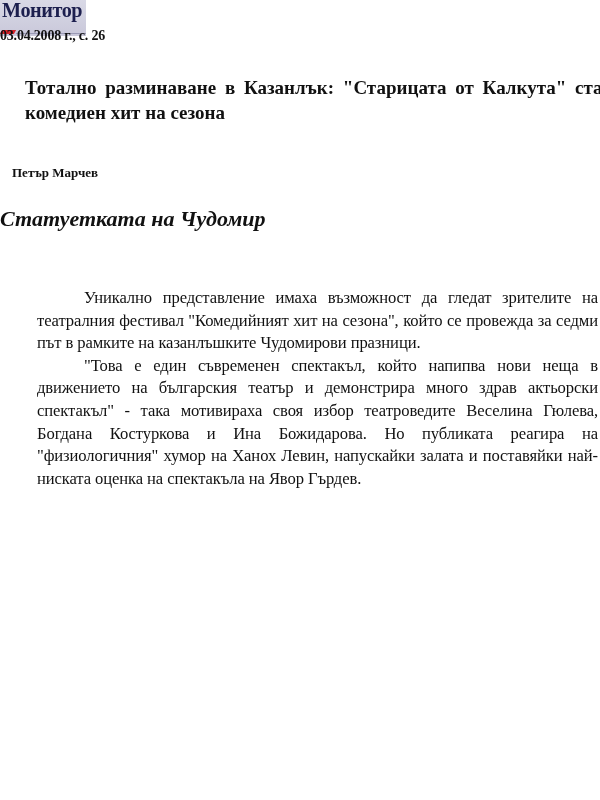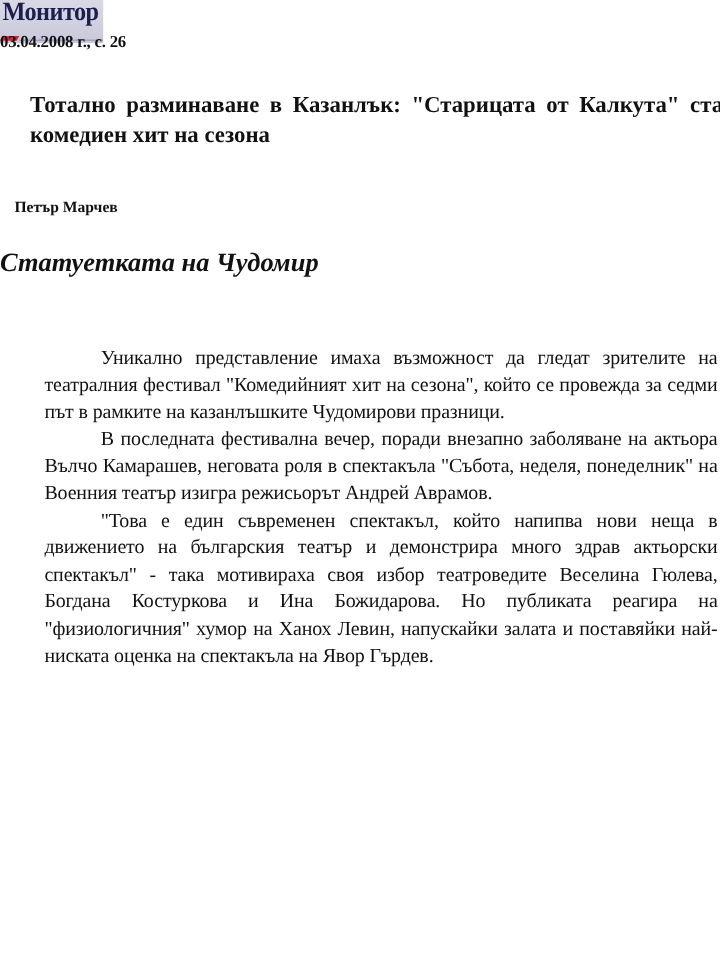--- a/index.html
+++ b/index.html
@@ -130,7 +130,6 @@
 
 <div class="article-body">
   <p>Уникално представление имаха възможност да гледат зрителите на театралния фестивал "Комедийният хит на сезона", който се провежда за седми път в рамките на казанлъшките Чудомирови празници.</p>
-  <p>В последната фестивална вечер, поради внезапно заболяване на актьора Вълчо Камарашев, неговата роля в спектакъла "Събота, неделя, понеделник" на Военния театър изигра режисьорът Андрей Аврамов.</p>
   <p>"Това е един съвременен спектакъл, който напипва нови неща в движението на българския театър и демонстрира много здрав актьорски спектакъл" - така мотивираха своя избор театроведите Веселина Гюлева, Богдана Костуркова и Ина Божидарова. Но публиката реагира на "физиологичния" хумор на Ханох Левин, напускайки залата и поставяйки най-ниската оценка на спектакъла на Явор Гърдев.</p>
 </div>
 

